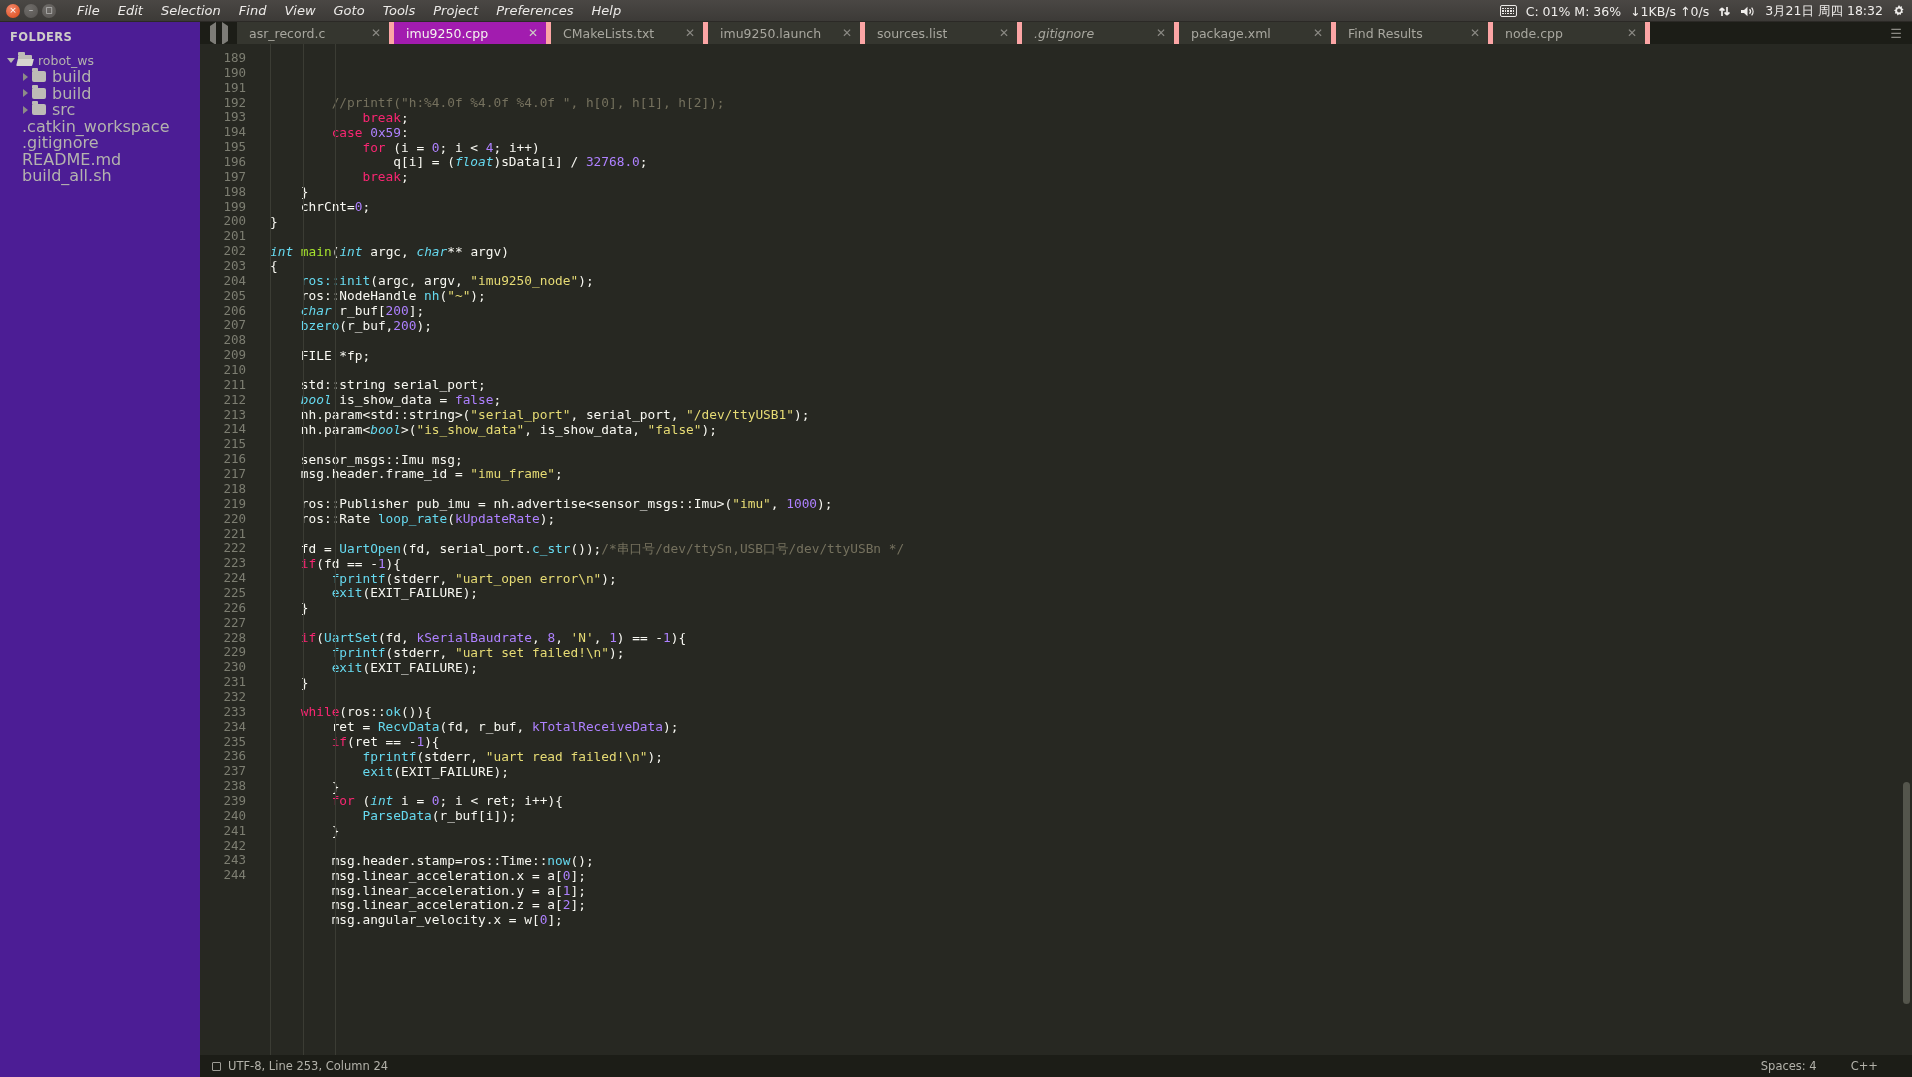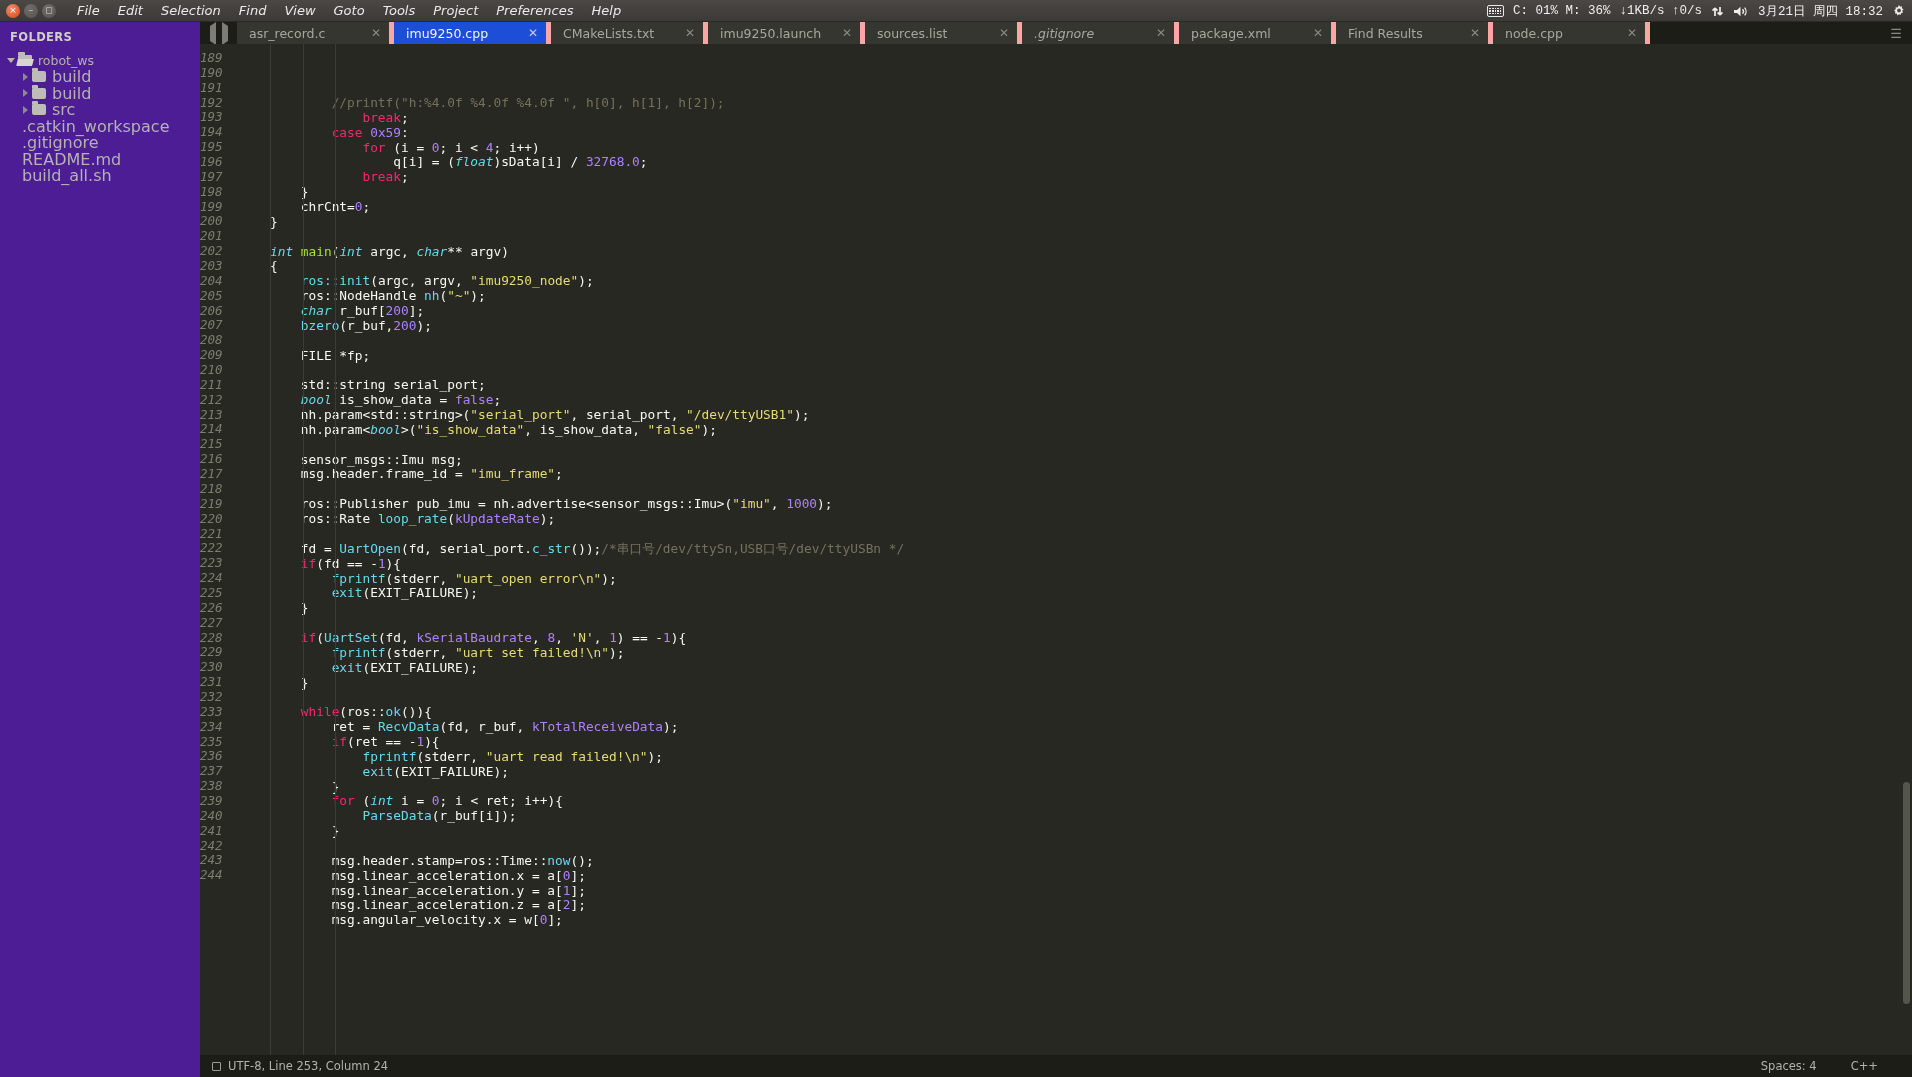--- a/index.html
+++ b/index.html
@@ -31,7 +31,7 @@
   #menubar .mi { padding: 2px 9px; font-size: 13px; color: #eceae8; white-space: nowrap; font-style: italic; }
 
   #indicators { position: absolute; right: 6px; top: 0; height: 22px;
-     display: flex; align-items: center; gap: 9px; font-size: 12.5px; color: #f0eeec; font-family: Liberation Mono, monospace; }
+     display: flex; align-items: center; gap: 9px; font-size: 12.5px; color: #f0eeec; }
   .ind-ico { display: inline-flex; align-items: center; }
 
   

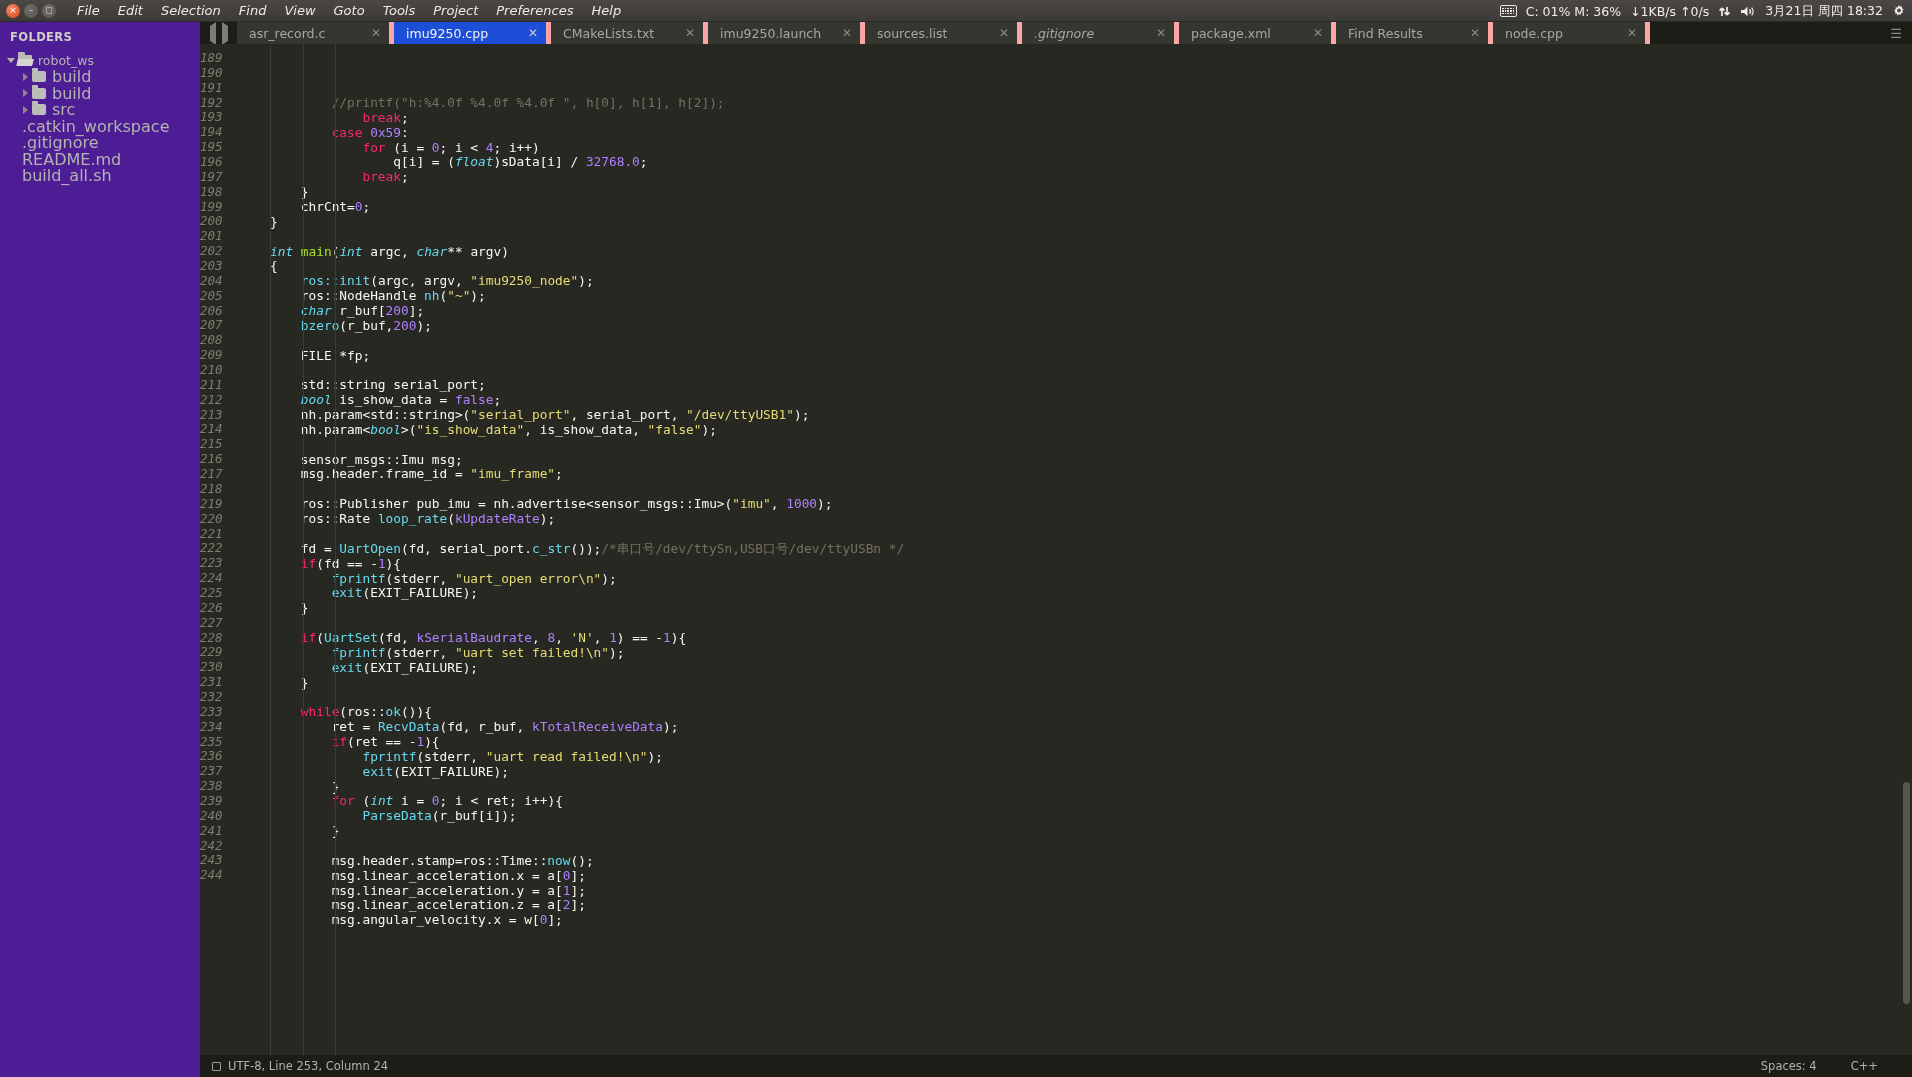--- a/index.html
+++ b/index.html
@@ -88,7 +88,7 @@
      min-width: 0; flex: 0 0 auto; width: 157px;
      background: #35362f; color: #a8a79f; padding: 0 8px 0 12px;
      border-right: 5px solid #fca5a5; position: relative; }
-  .tab.active { background: #1d4ed8; color: #f4f3ee; }
+  .tab.active { background: #a21caf; color: #f4f3ee; }
   .tab .tname { overflow: hidden; text-overflow: ellipsis; white-space: nowrap; }
   .tab.preview .tname { font-style: italic; }
   .tab .tclose { color: #8b8a84; font-size: 12px; padding-left: 8px; flex-shrink:0; }

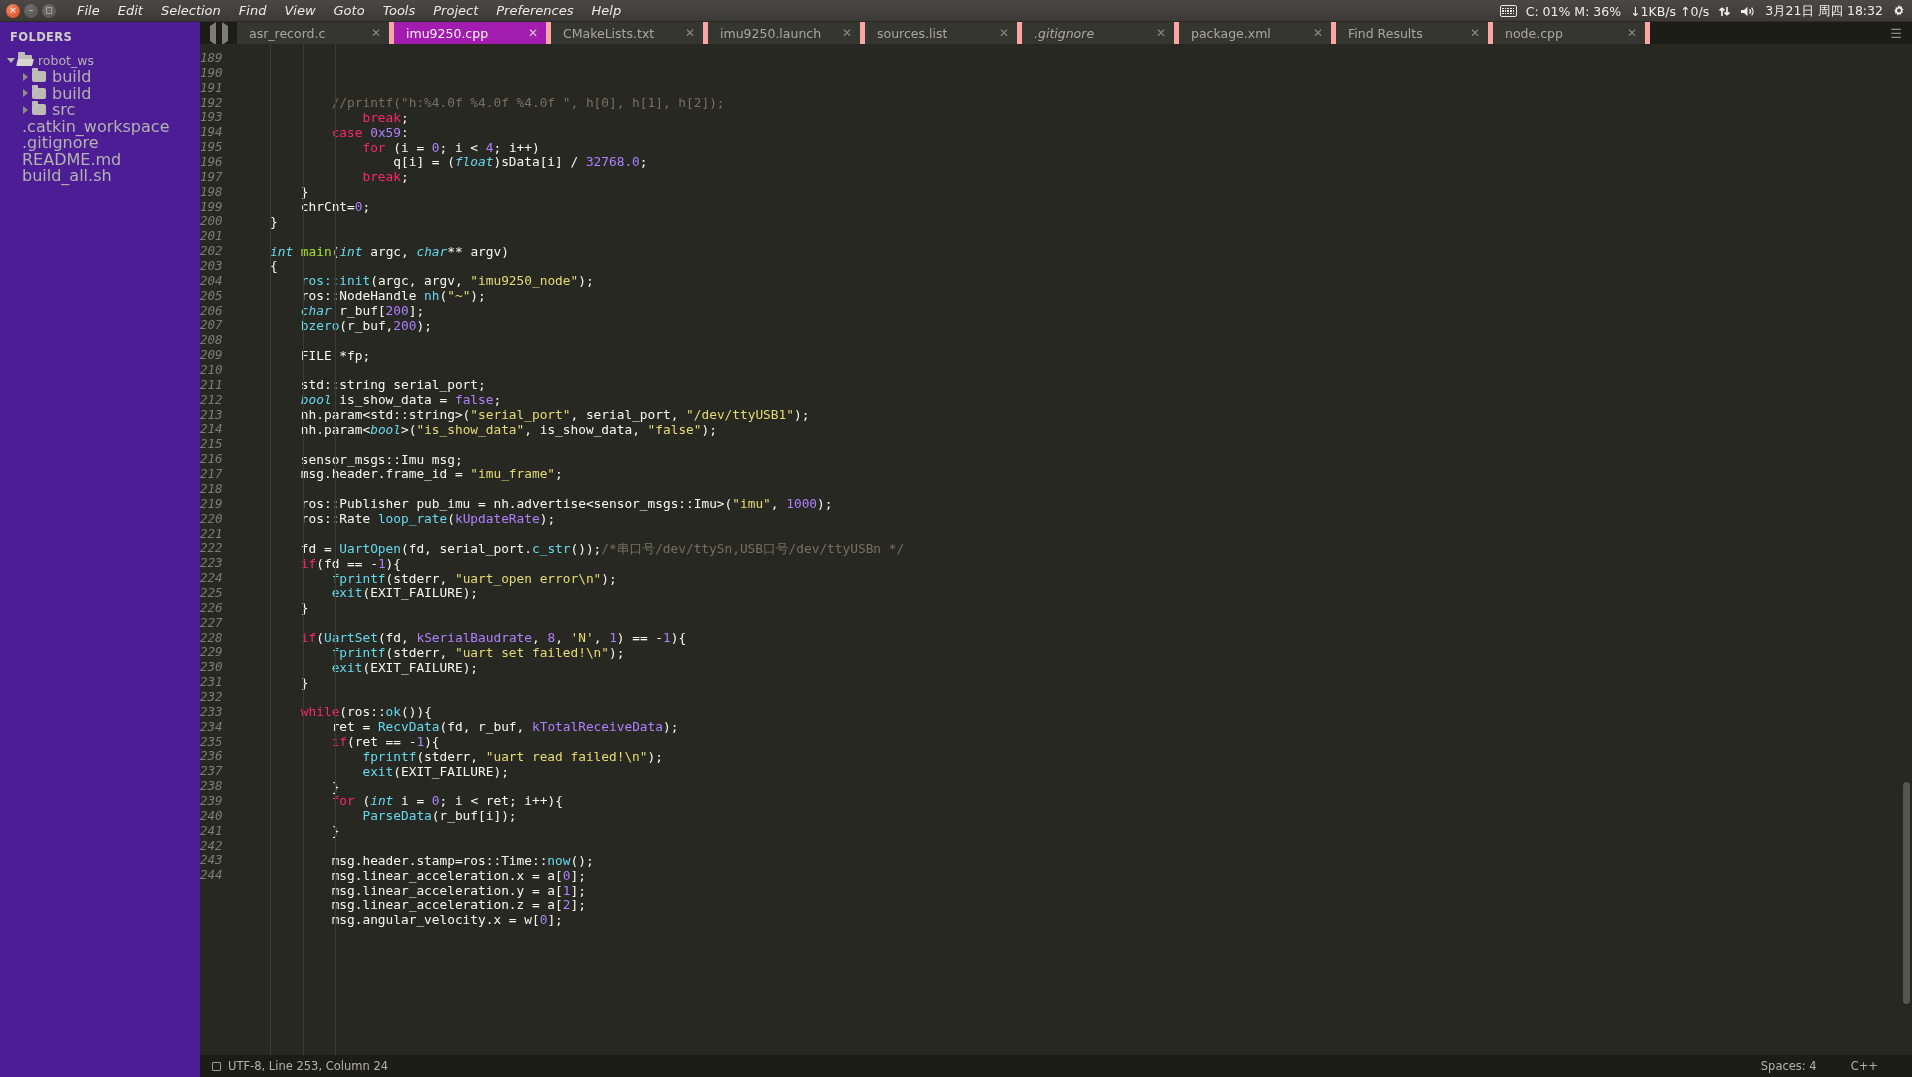--- a/index.html
+++ b/index.html
@@ -98,9 +98,9 @@
 
   
   #code-wrap { flex: 1; display: flex; min-height: 0; position: relative; background:#272822; overflow:hidden;}
-  #gutter { width: 56px; flex-shrink: 0; background: #272822; 
+  #gutter { width: 56px; flex-shrink: 0; background: #272822; text-align: right;
      padding-right: 10px; padding-top: 7px; color: #7d7e72;
-     font-family: "DejaVu Sans Mono", monospace; font-size: 12.5px; user-select:none;font-style:italic;}
+     font-family: "DejaVu Sans Mono", monospace; font-size: 12.5px; user-select:none;}
   #gutter div { height: 14.87px; line-height: 14.87px; }
   #code { flex: 1; padding-top: 7px; padding-left: 14px; position: relative;
      font-family: "DejaVu Sans Mono", monospace; font-size: 12.8px;

